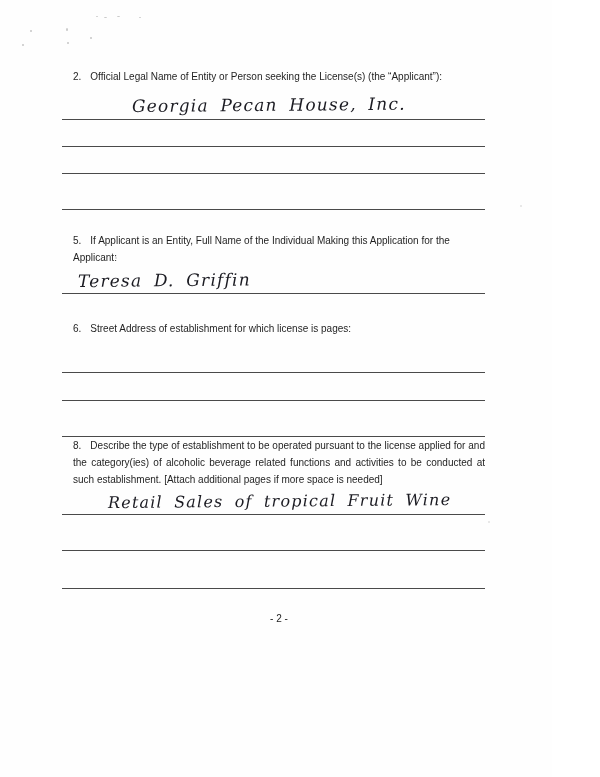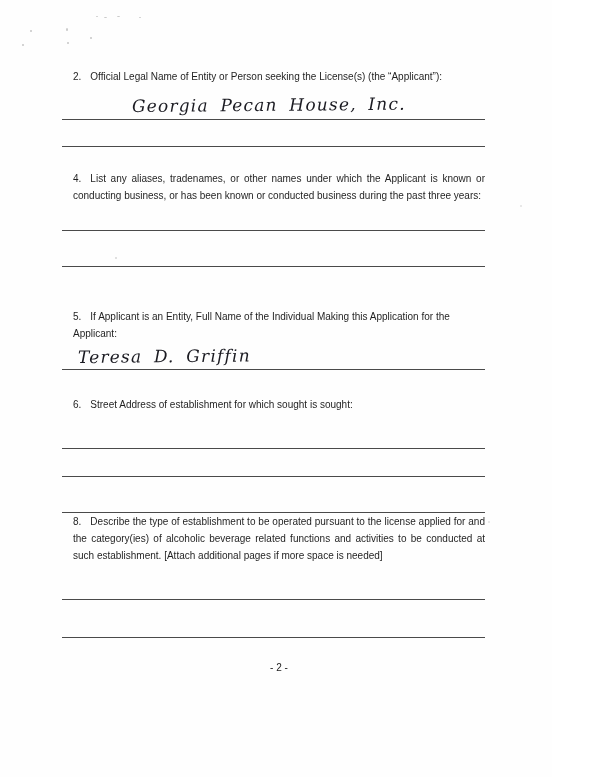--- a/index.html
+++ b/index.html
@@ -101,9 +101,6 @@
 
     <div class="line" style="height:19px"></div>
 
-    <div class="q justify" style="margin-top:23px">
-      <span class="q-num">4.</span><span>List any aliases, tradenames, or other names under which the Applicant is known or conducting business, or has been known or conducted business during the past three years:</span>
-    </div>
     <div class="line" style="height:19px"></div>
     <div class="line" style="height:28px"></div>
 

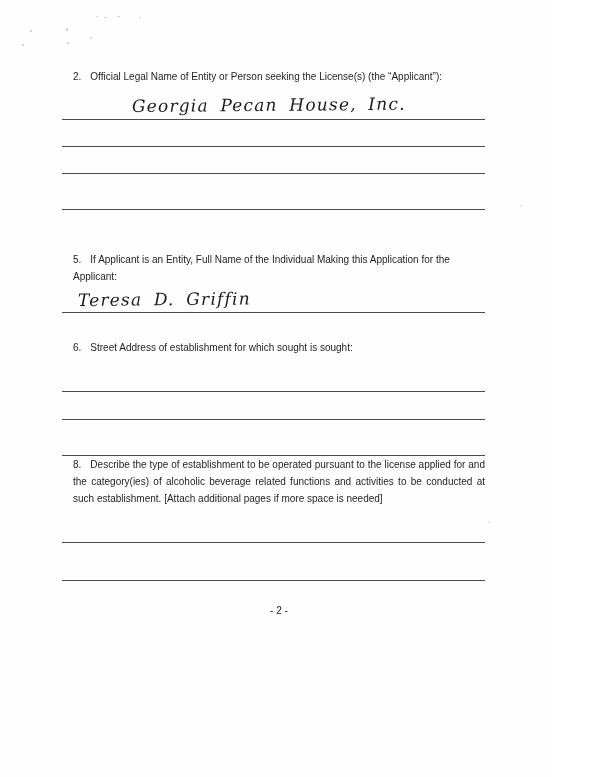--- a/index.html
+++ b/index.html
@@ -104,7 +104,7 @@
     <div class="line" style="height:19px"></div>
     <div class="line" style="height:28px"></div>
 
-    <div class="q" style="margin-top:41px">
+    <div class="q" style="margin-top:22px">
       <span class="q-num">5.</span><span>If Applicant is an Entity, Full Name of the Individual Making this Application for the Applicant:</span>
     </div>
     <div class="line" style="height:20px">

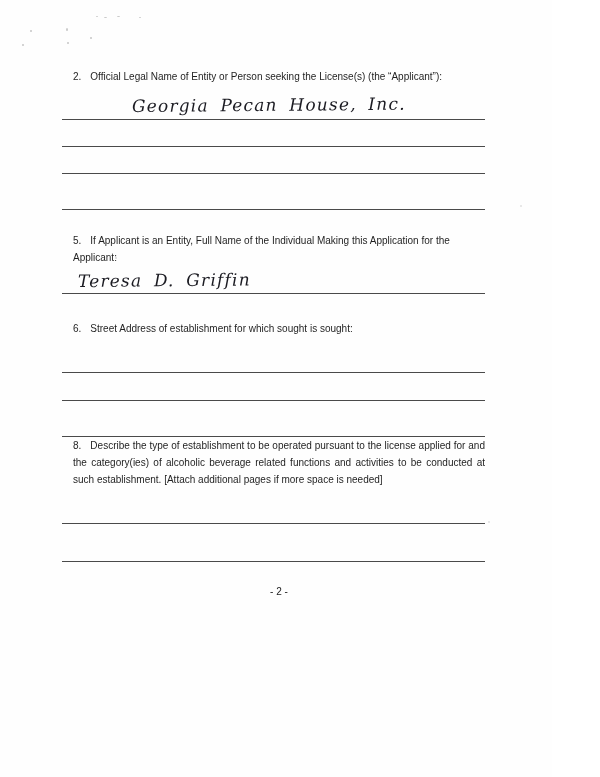--- a/index.html
+++ b/index.html
@@ -112,7 +112,7 @@
     </div>
 
     <div class="q" style="margin-top:26px">
-      <span class="q-num">6.</span><span>Street Address of establishment for which sought is sought:</span>
+      <span class="q-num">6.</span><span>Street Address of establishment for which license is pages:</span>
     </div>
     <div class="line" style="height:28px"></div>
 

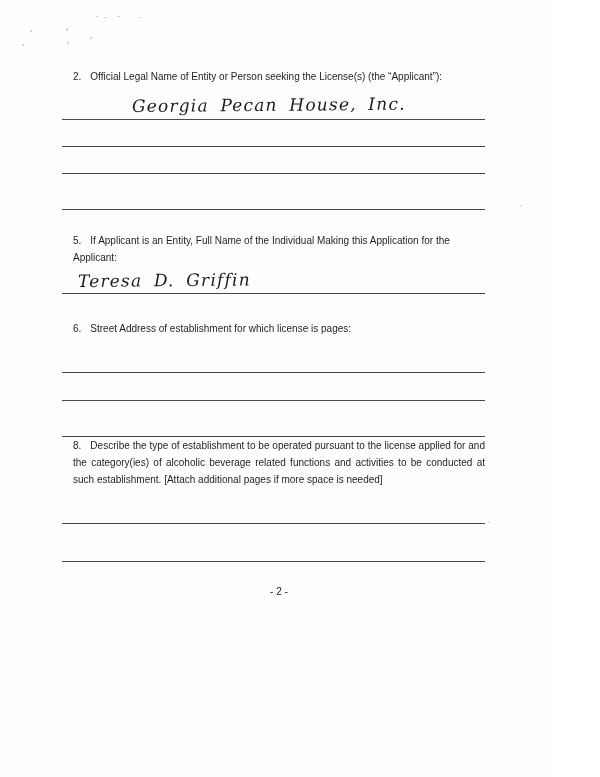--- a/index.html
+++ b/index.html
@@ -122,6 +122,9 @@
     <div class="q justify" style="">
       <span class="q-num">8.</span><span>Describe the type of establishment to be operated pursuant to the license applied for and the category(ies) of alcoholic beverage related functions and activities to be conducted at such establishment. [Attach additional pages if more space is needed]</span>
     </div>
+    <div class="line" style="height:19px">
+      <span class="hw hw-a8">Retail Sales of tropical Fruit Wine</span>
+    </div>
     <div class="line" style="height:28px"></div>
     <div class="line" style="height:30px"></div>
 

